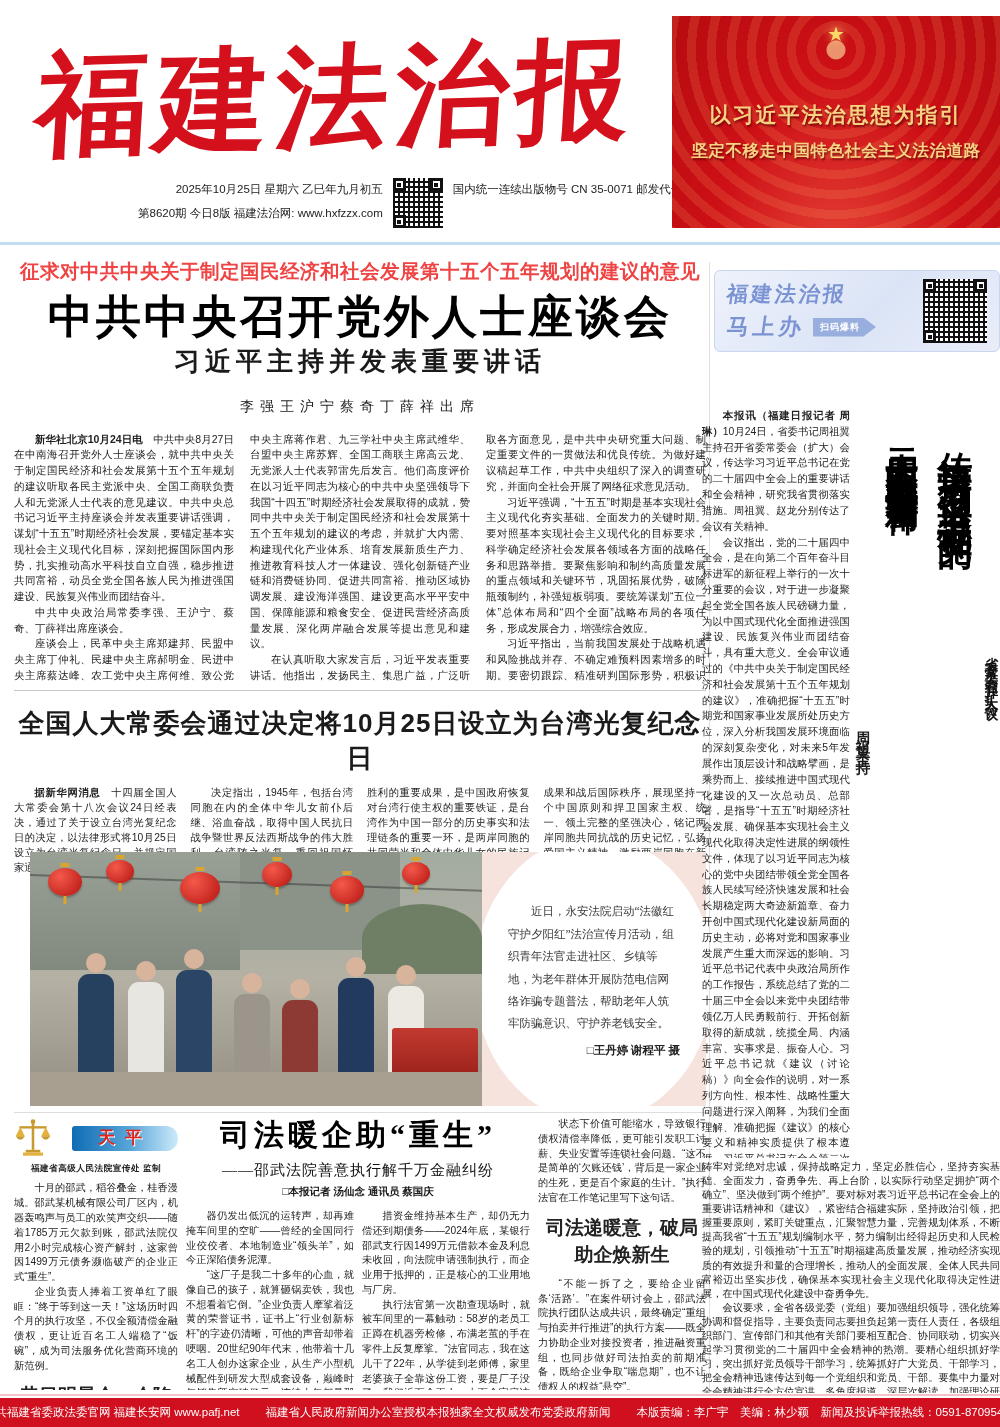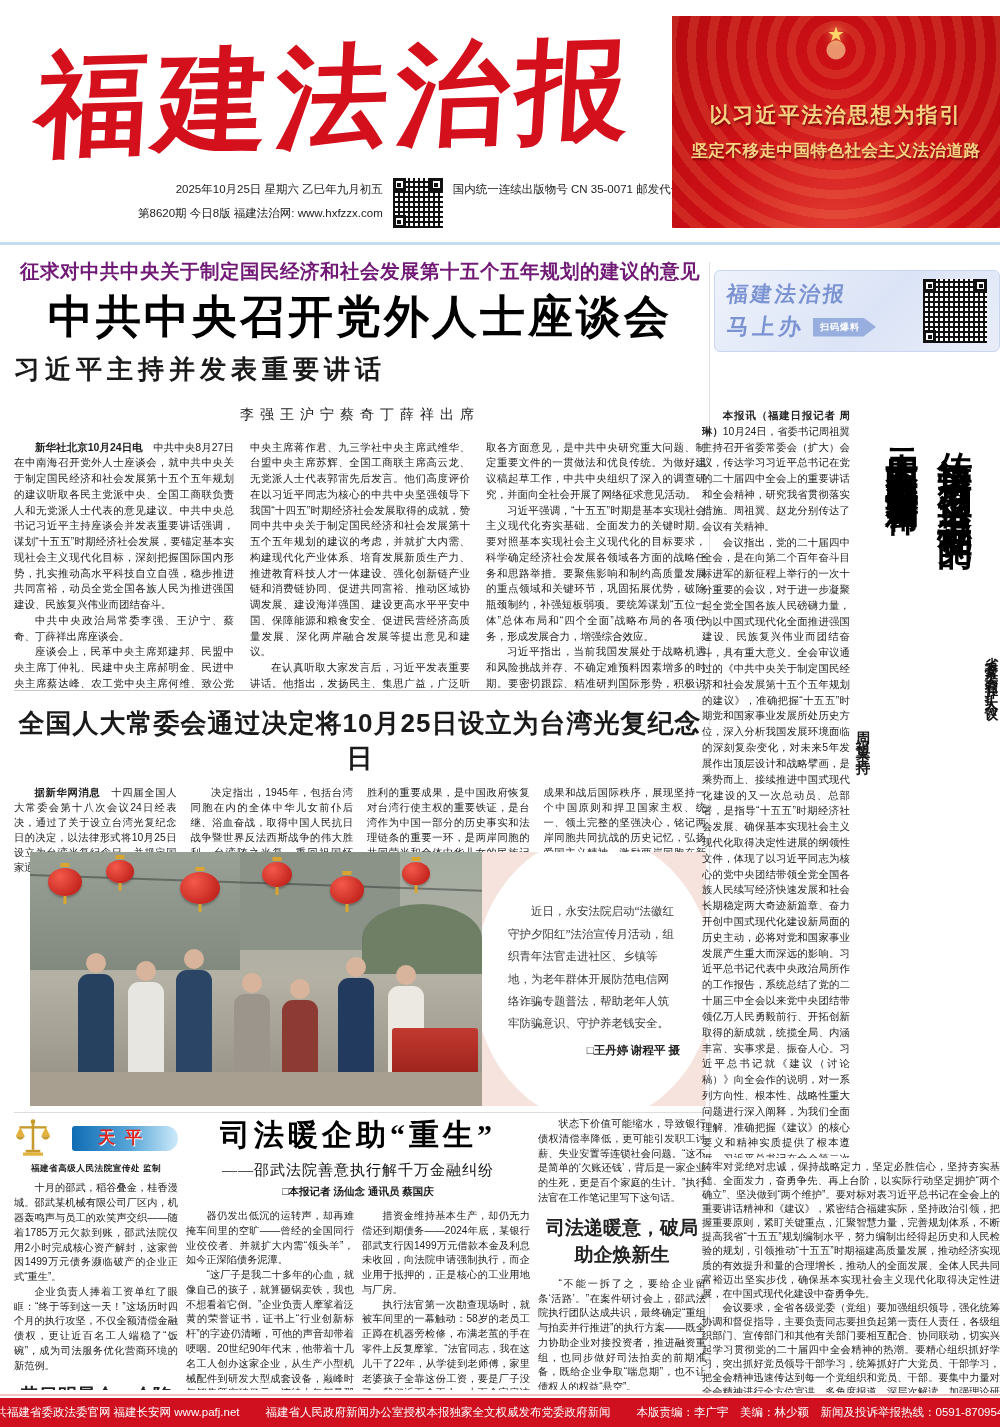--- a/index.html
+++ b/index.html
@@ -45,7 +45,7 @@
 
   
   .lead{position:absolute;left:14px;top:258px;width:692px;}
-  .lead .kicker{font-size:19.5px;font-weight:bold;text-align:center;letter-spacing:.5px;color:#701a75;}
+  .lead .kicker{font-size:19.5px;font-weight:bold;text-align:center;letter-spacing:.5px;color:#ef4444;}
   .lead h1{margin:8px 0 0;font-size:45px;font-weight:bold;text-align:center;letter-spacing:3px;line-height:1.08;color:#000;}
   .lead .s1{margin-top:10px;font-size:26px;font-weight:bold;text-align:left;letter-spacing:5px;}
   .lead .s2{margin-top:19px;font-size:14px;text-align:center;letter-spacing:6px;font-weight:500;}

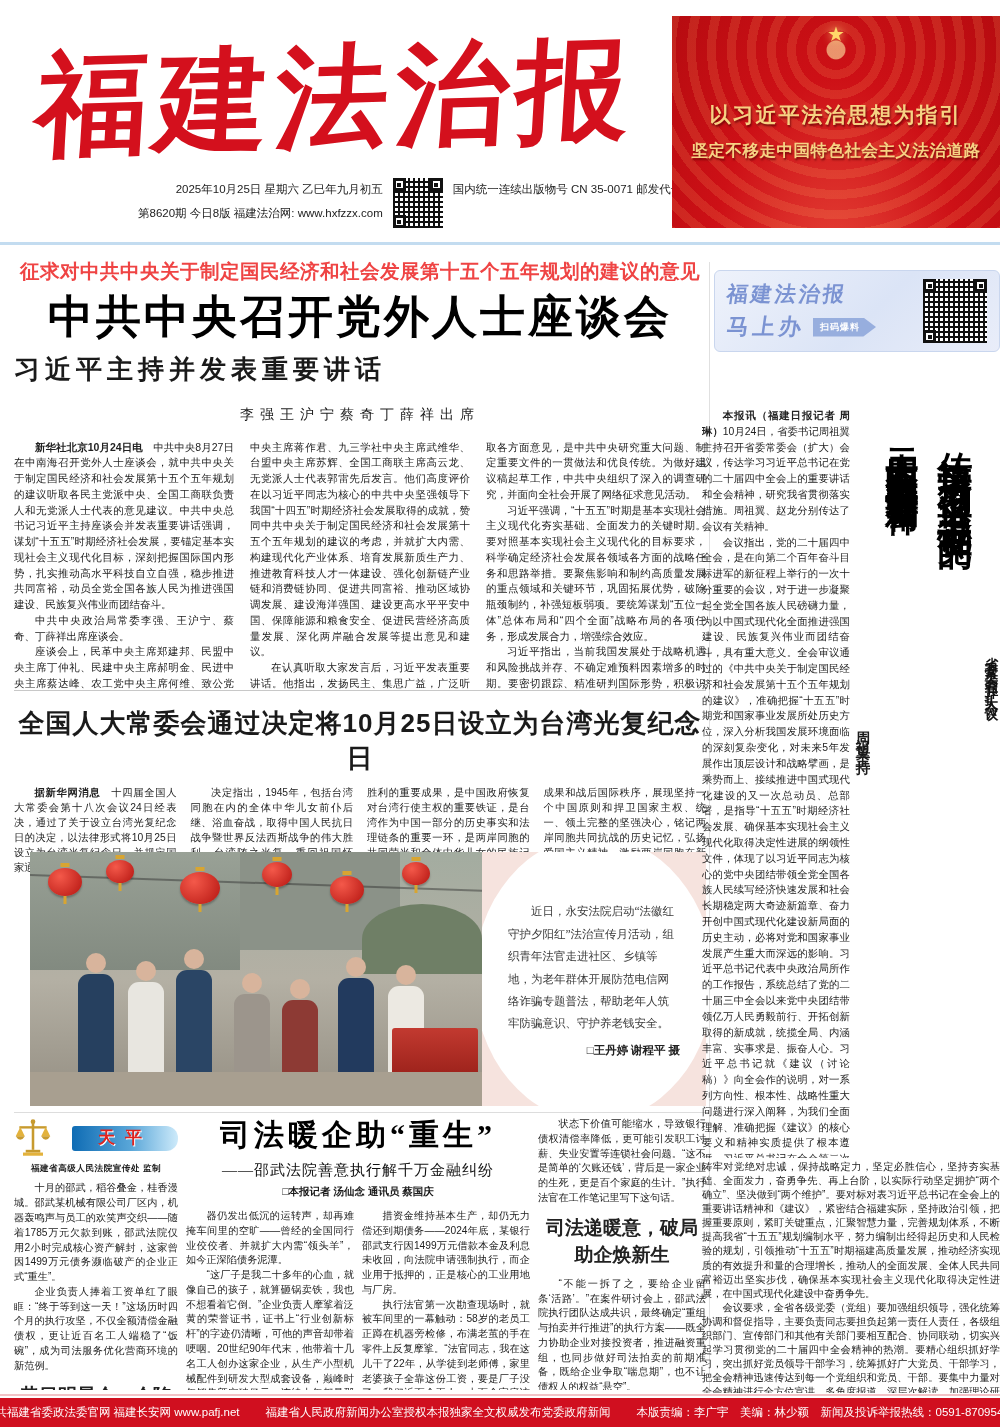--- a/index.html
+++ b/index.html
@@ -47,7 +47,7 @@
   .lead{position:absolute;left:14px;top:258px;width:692px;}
   .lead .kicker{font-size:19.5px;font-weight:bold;text-align:center;letter-spacing:.5px;color:#ef4444;}
   .lead h1{margin:8px 0 0;font-size:45px;font-weight:bold;text-align:center;letter-spacing:3px;line-height:1.08;color:#000;}
-  .lead .s1{margin-top:10px;font-size:26px;font-weight:bold;text-align:left;letter-spacing:5px;}
+  .lead .s1{margin-top:2px;font-size:26px;font-weight:bold;text-align:center;letter-spacing:5px;}
   .lead .s2{margin-top:19px;font-size:14px;text-align:center;letter-spacing:6px;font-weight:500;}
   .colbody{text-align:justify;color:#222;}
   .colbody p{margin:0;text-indent:2em;}

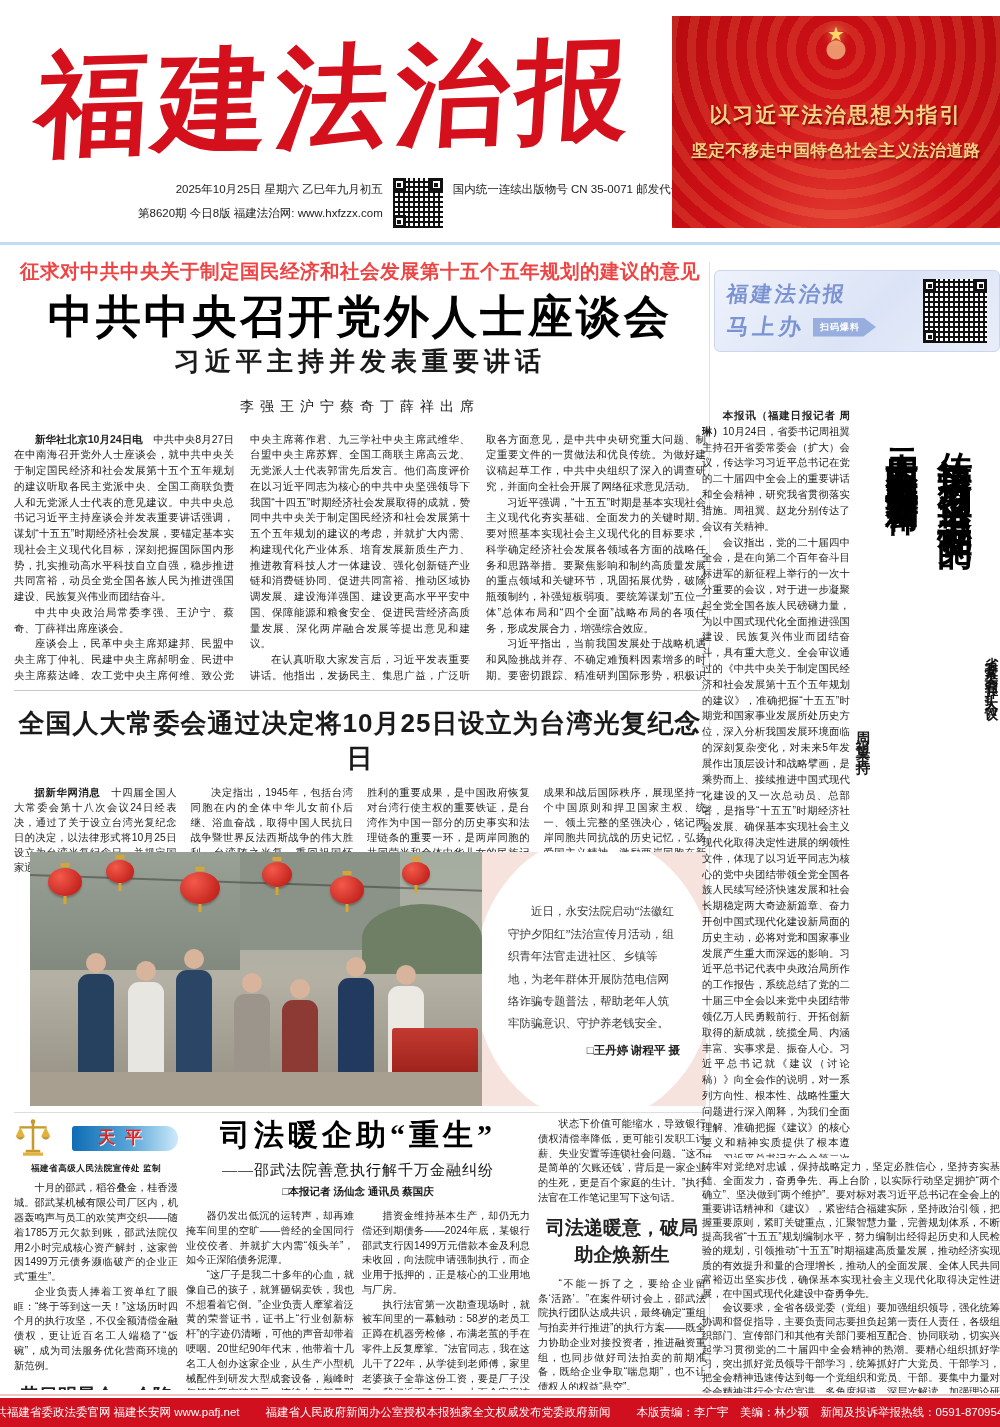--- a/index.html
+++ b/index.html
@@ -259,7 +259,7 @@
     </div>
 
     <div class="bcol c2 colbody noind">
-        <p>器仍发出低沉的运转声，却再难掩车间里的空旷——曾经的全国同行业佼佼者、并就扩大内需“领头羊”，如今正深陷债务泥潭。</p>
+        <p>器仍发出低沉的运转声，却再难掩车间里的空旷——曾经的全国同行业佼佼者、本地制造业“领头羊”，如今正深陷债务泥潭。</p>
         <p>“这厂子是我二十多年的心血，就像自己的孩子，就算砸锅卖铁，我也不想看着它倒。”企业负责人摩挲着泛黄的荣誉证书，证书上“行业创新标杆”的字迹仍清晰，可他的声音却带着哽咽。20世纪90年代末，他带着十几名工人创办这家企业，从生产小型机械配件到研发大型成套设备，巅峰时年销售额突破亿元，连续十年都是邵武市的纳税大户，厂区里的工人最多时超过200人。</p>
       </div>
     <div class="bcol c3 colbody noind">

